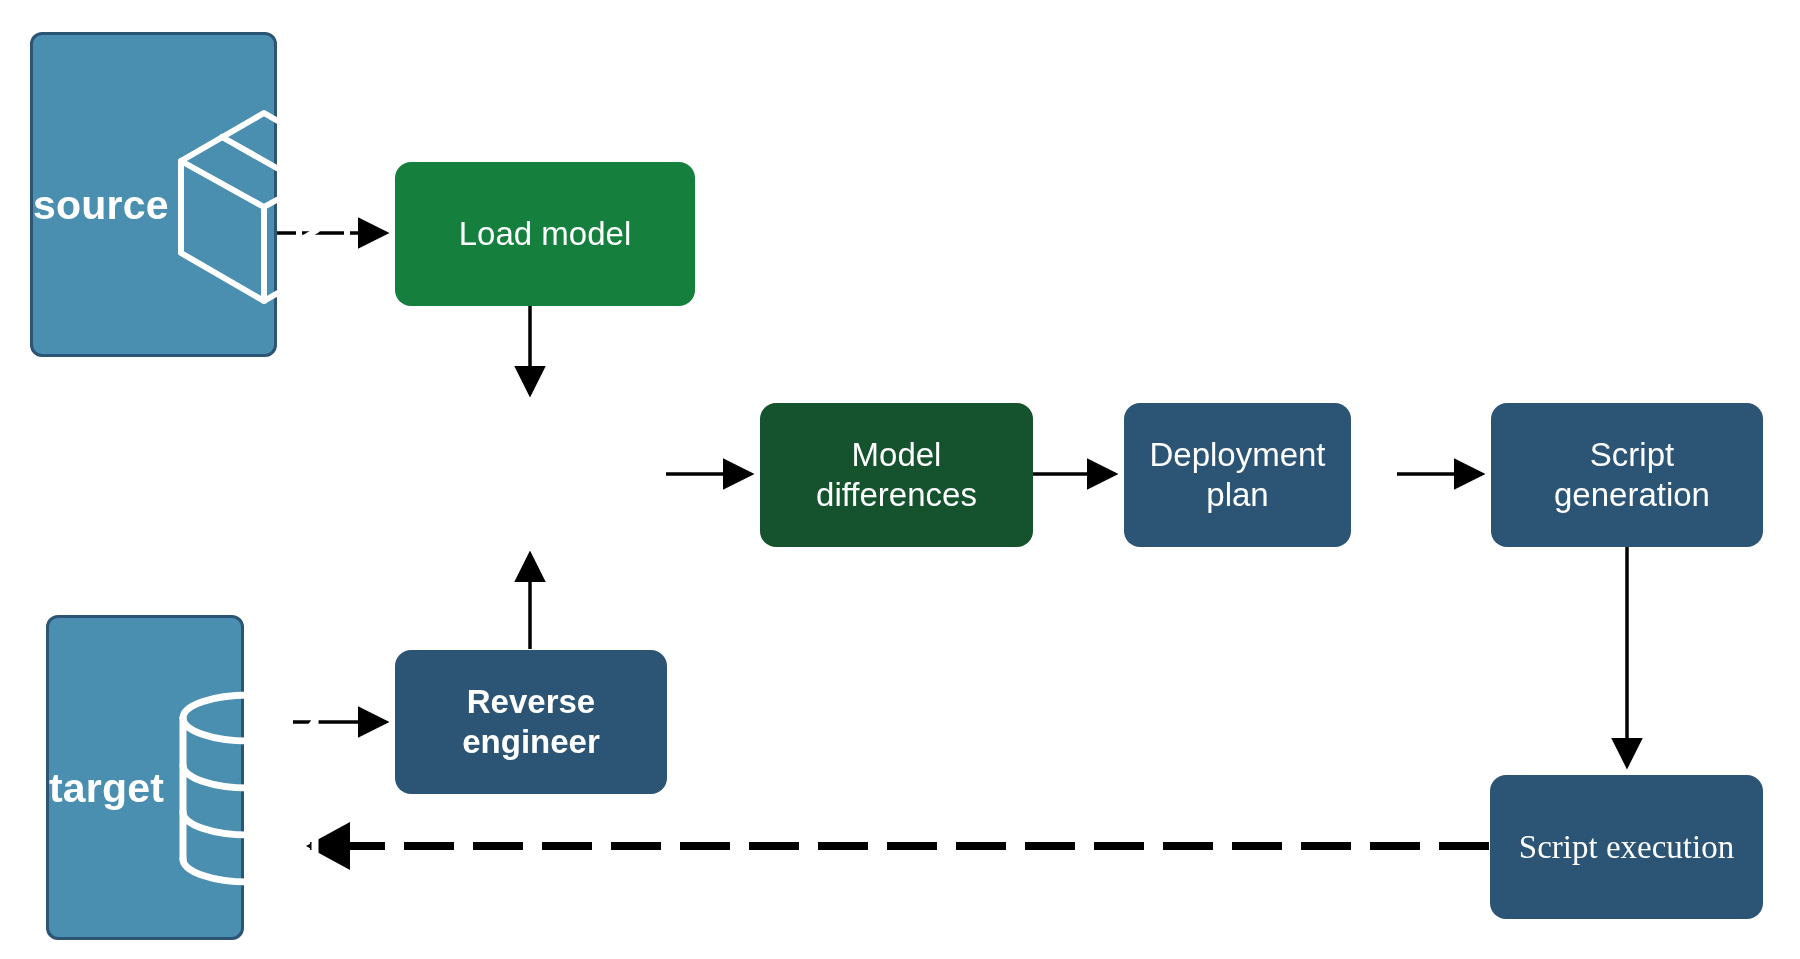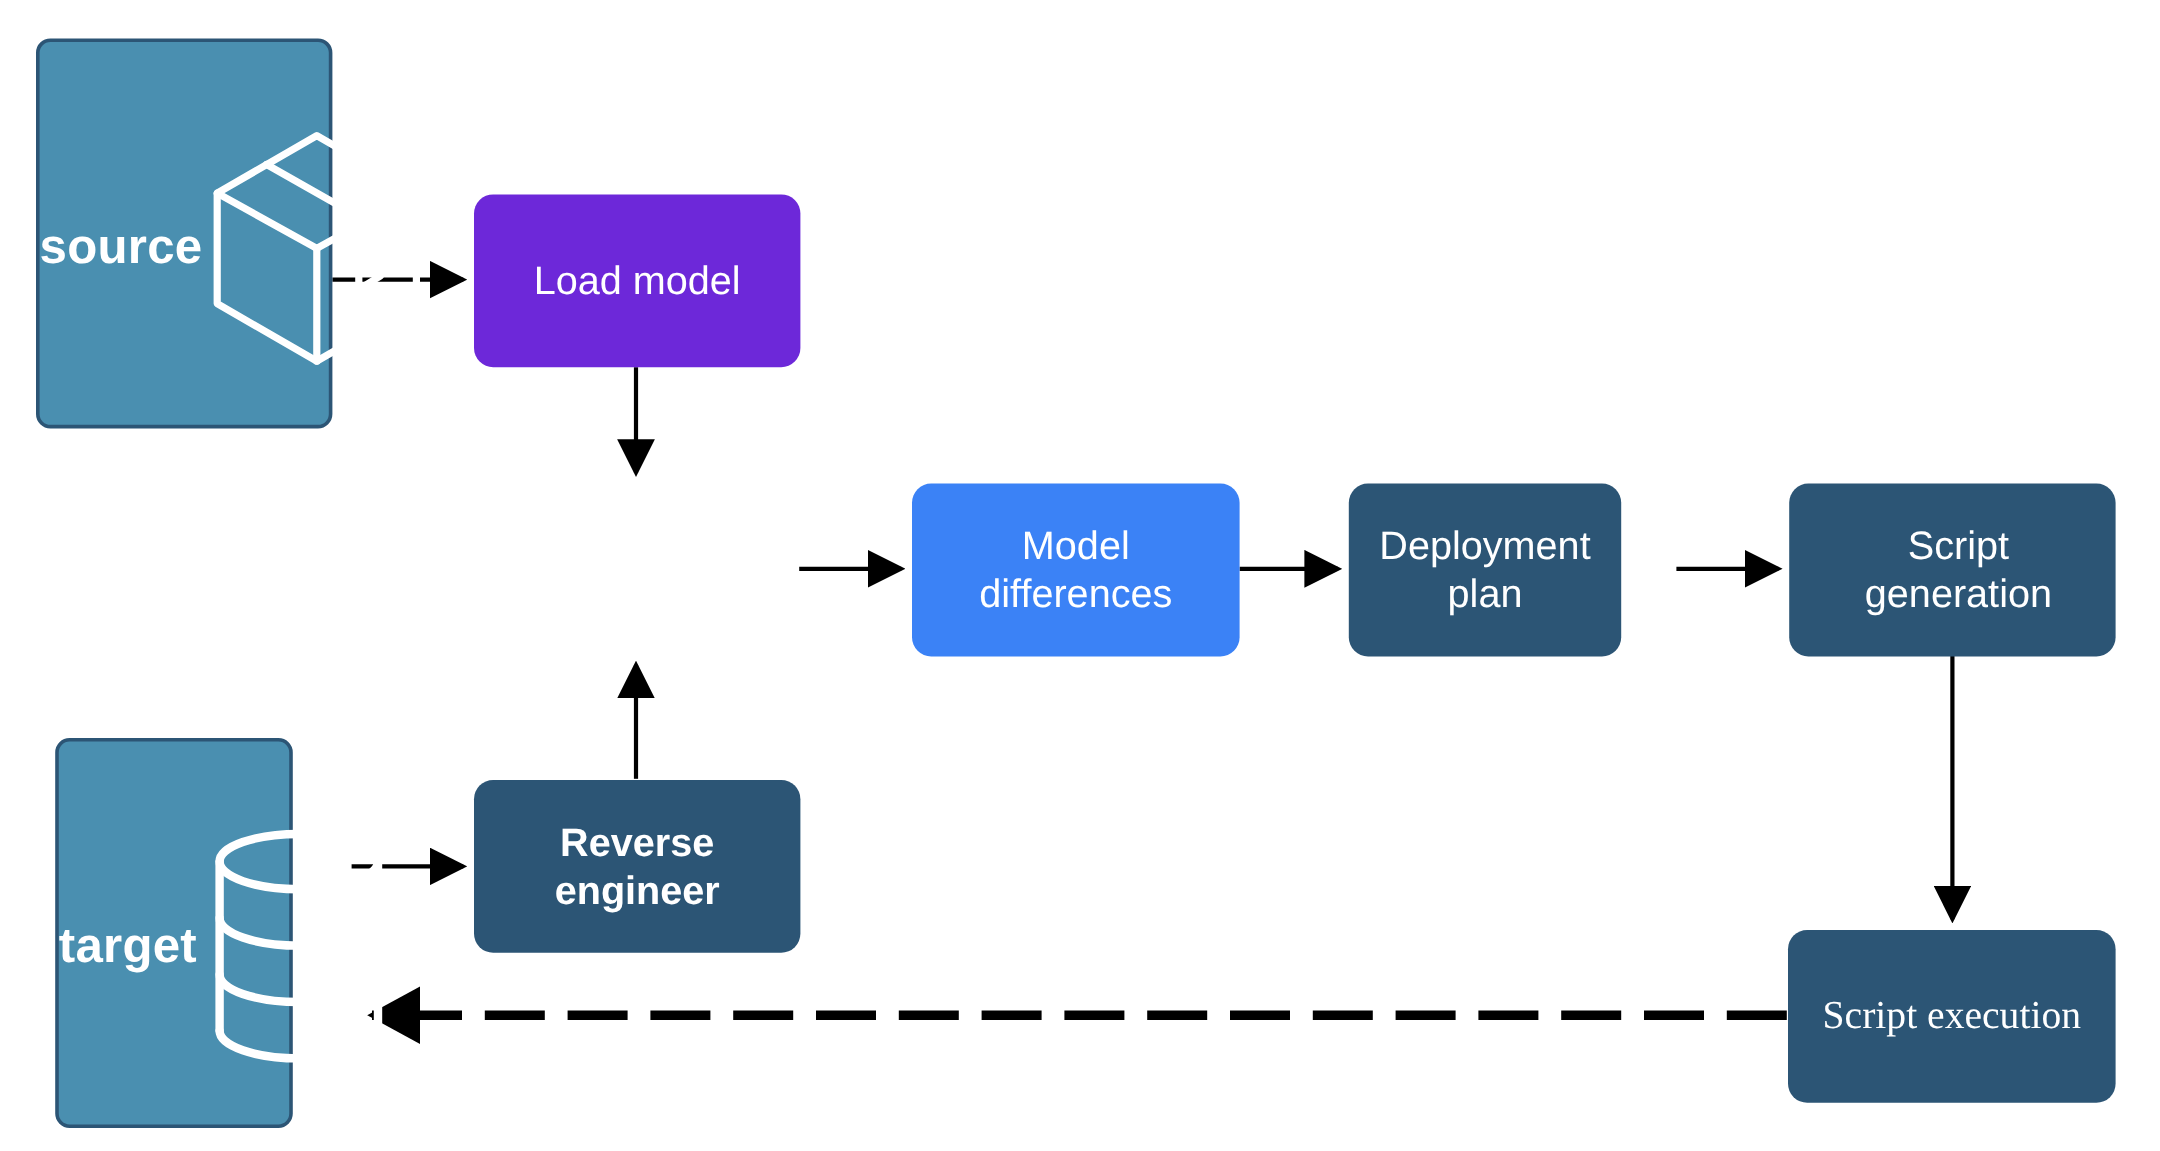--- a/index.html
+++ b/index.html
@@ -144,7 +144,7 @@
     </div>
   </div>
 
-  <div class="process" style="left:395px; top:162px; width:272px; height:144px; background:#6d28d9;">
+  <div class="process" style="left:395px; top:162px; width:300px; height:144px; background:#15803d;">
     <span>Load model</span>
   </div>
 

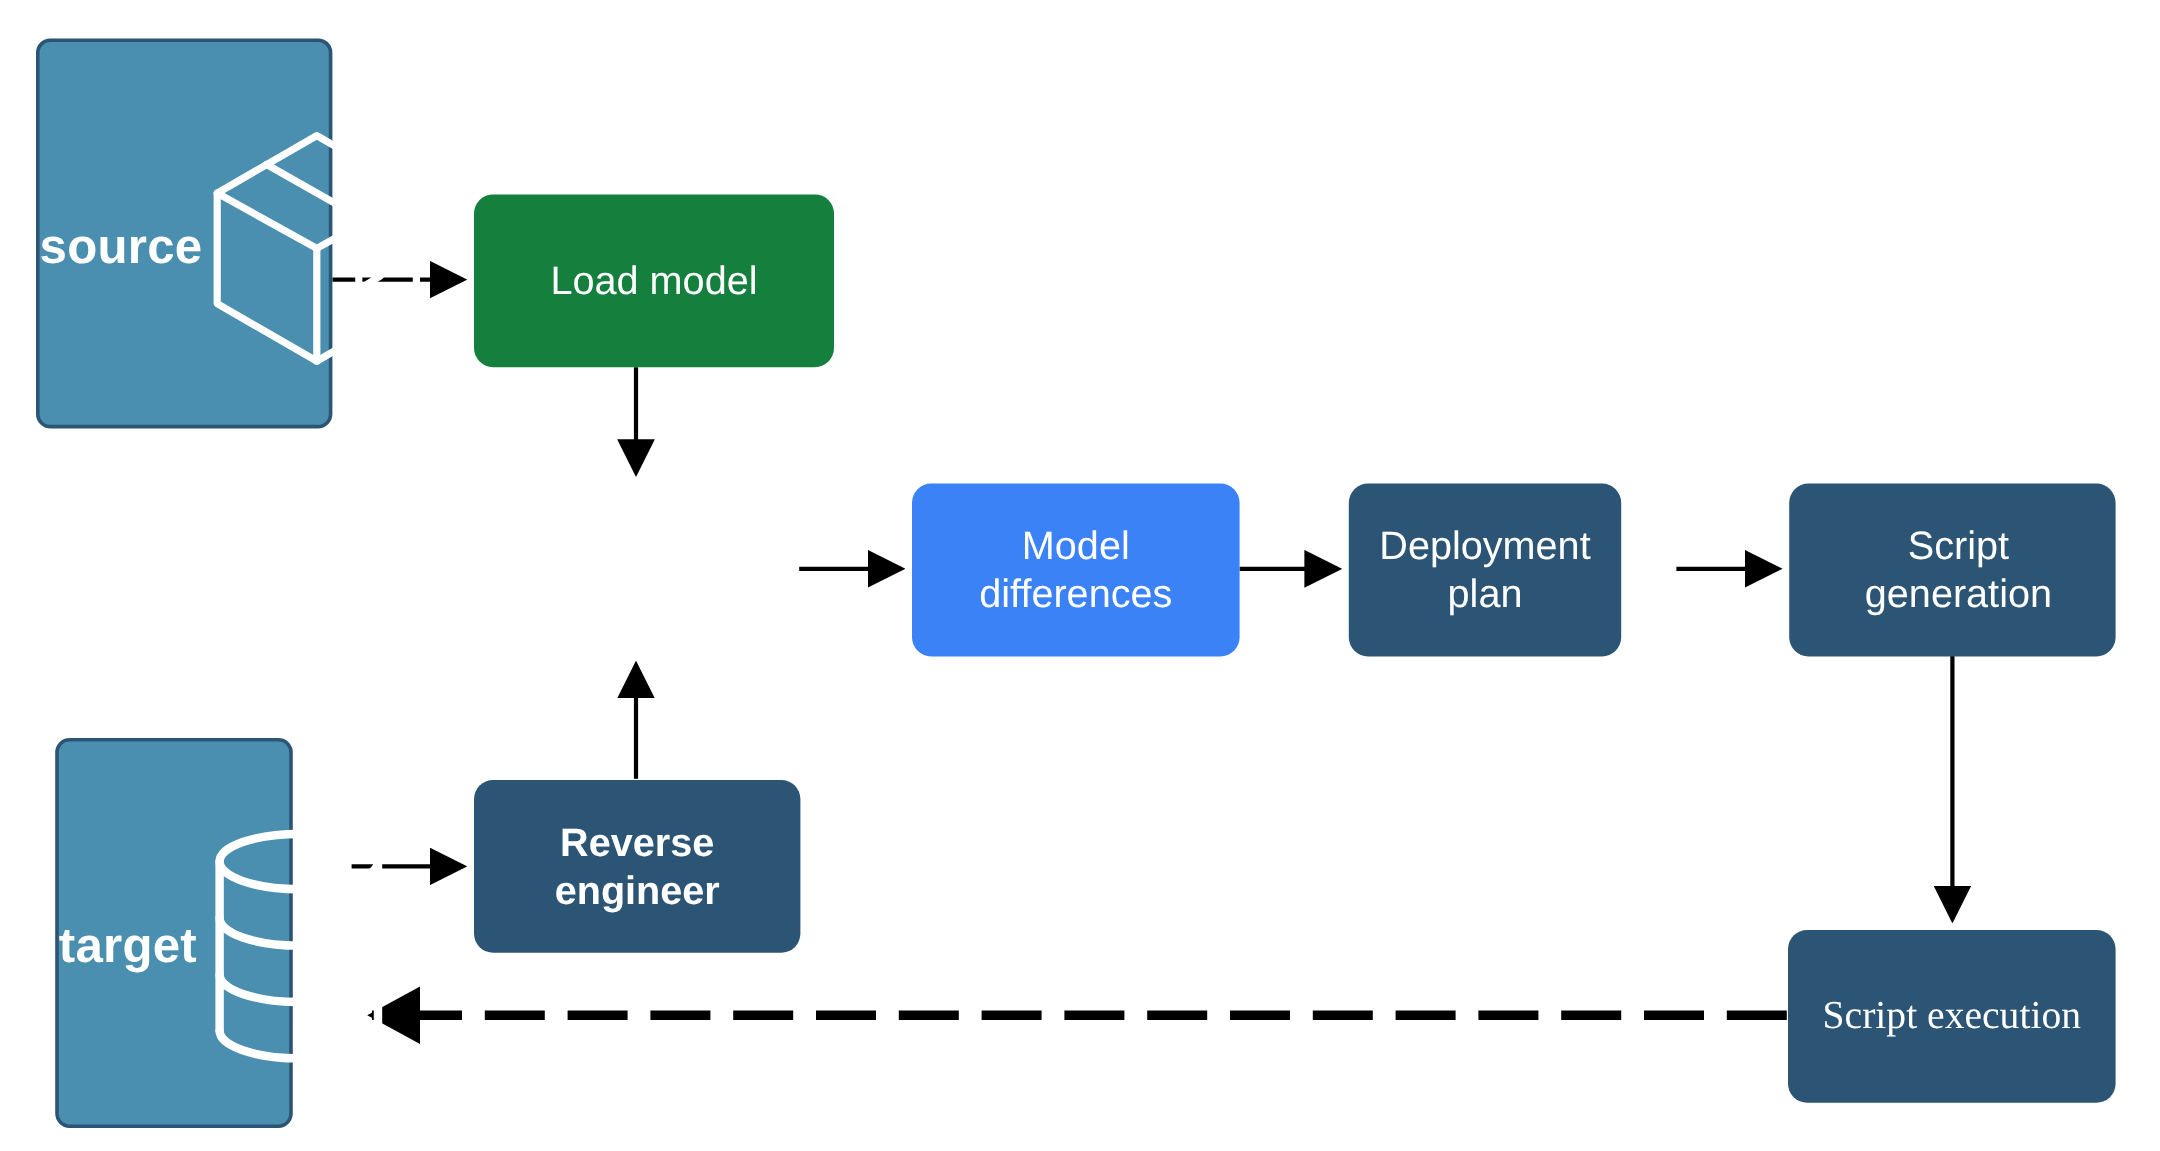--- a/index.html
+++ b/index.html
@@ -149,7 +149,7 @@
   </div>
 
 
-  <div class="process" style="left:760px; top:403px; width:273px; height:144px; background:#3b82f6;">
+  <div class="process" style="left:760px; top:403px; width:273px; height:144px; background:#14532d;">
     <span>Model differences</span>
   </div>
 

